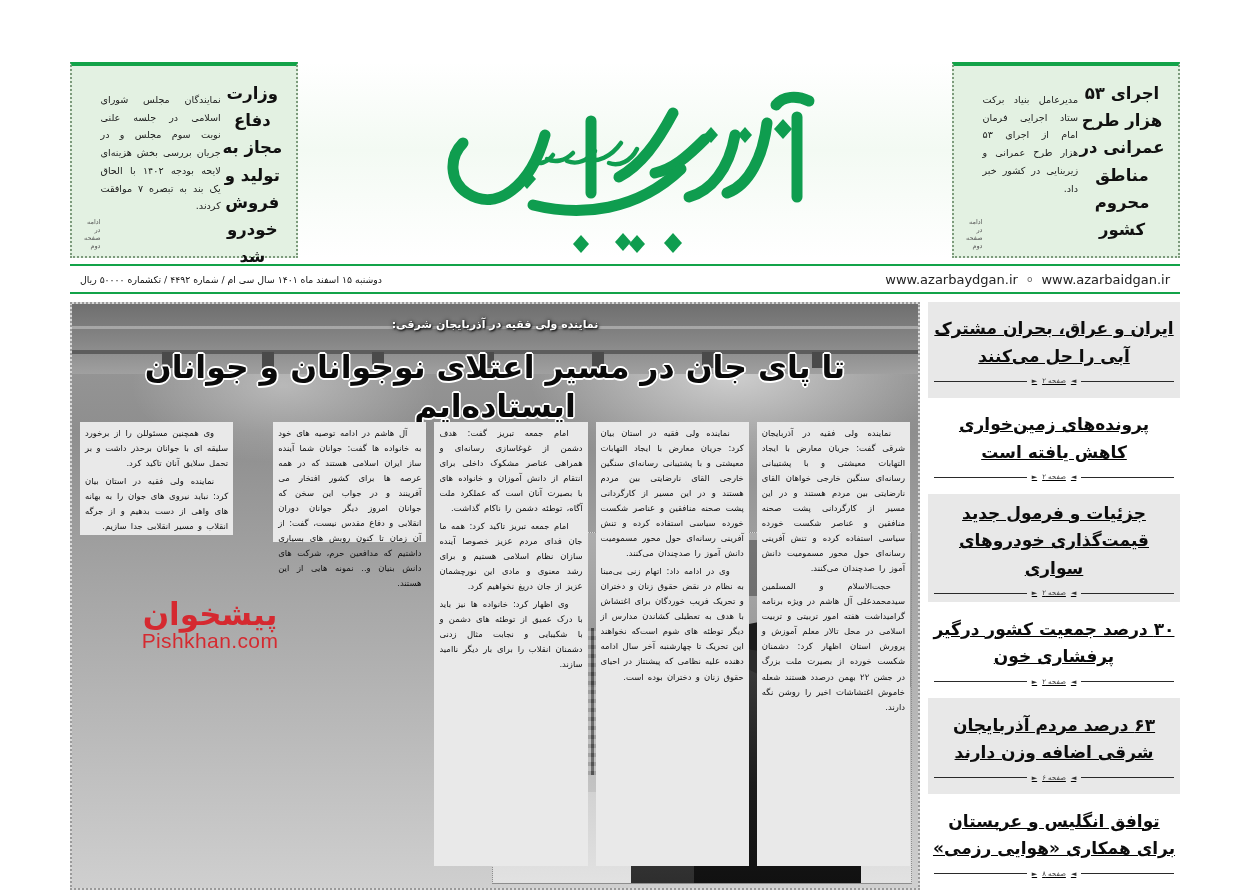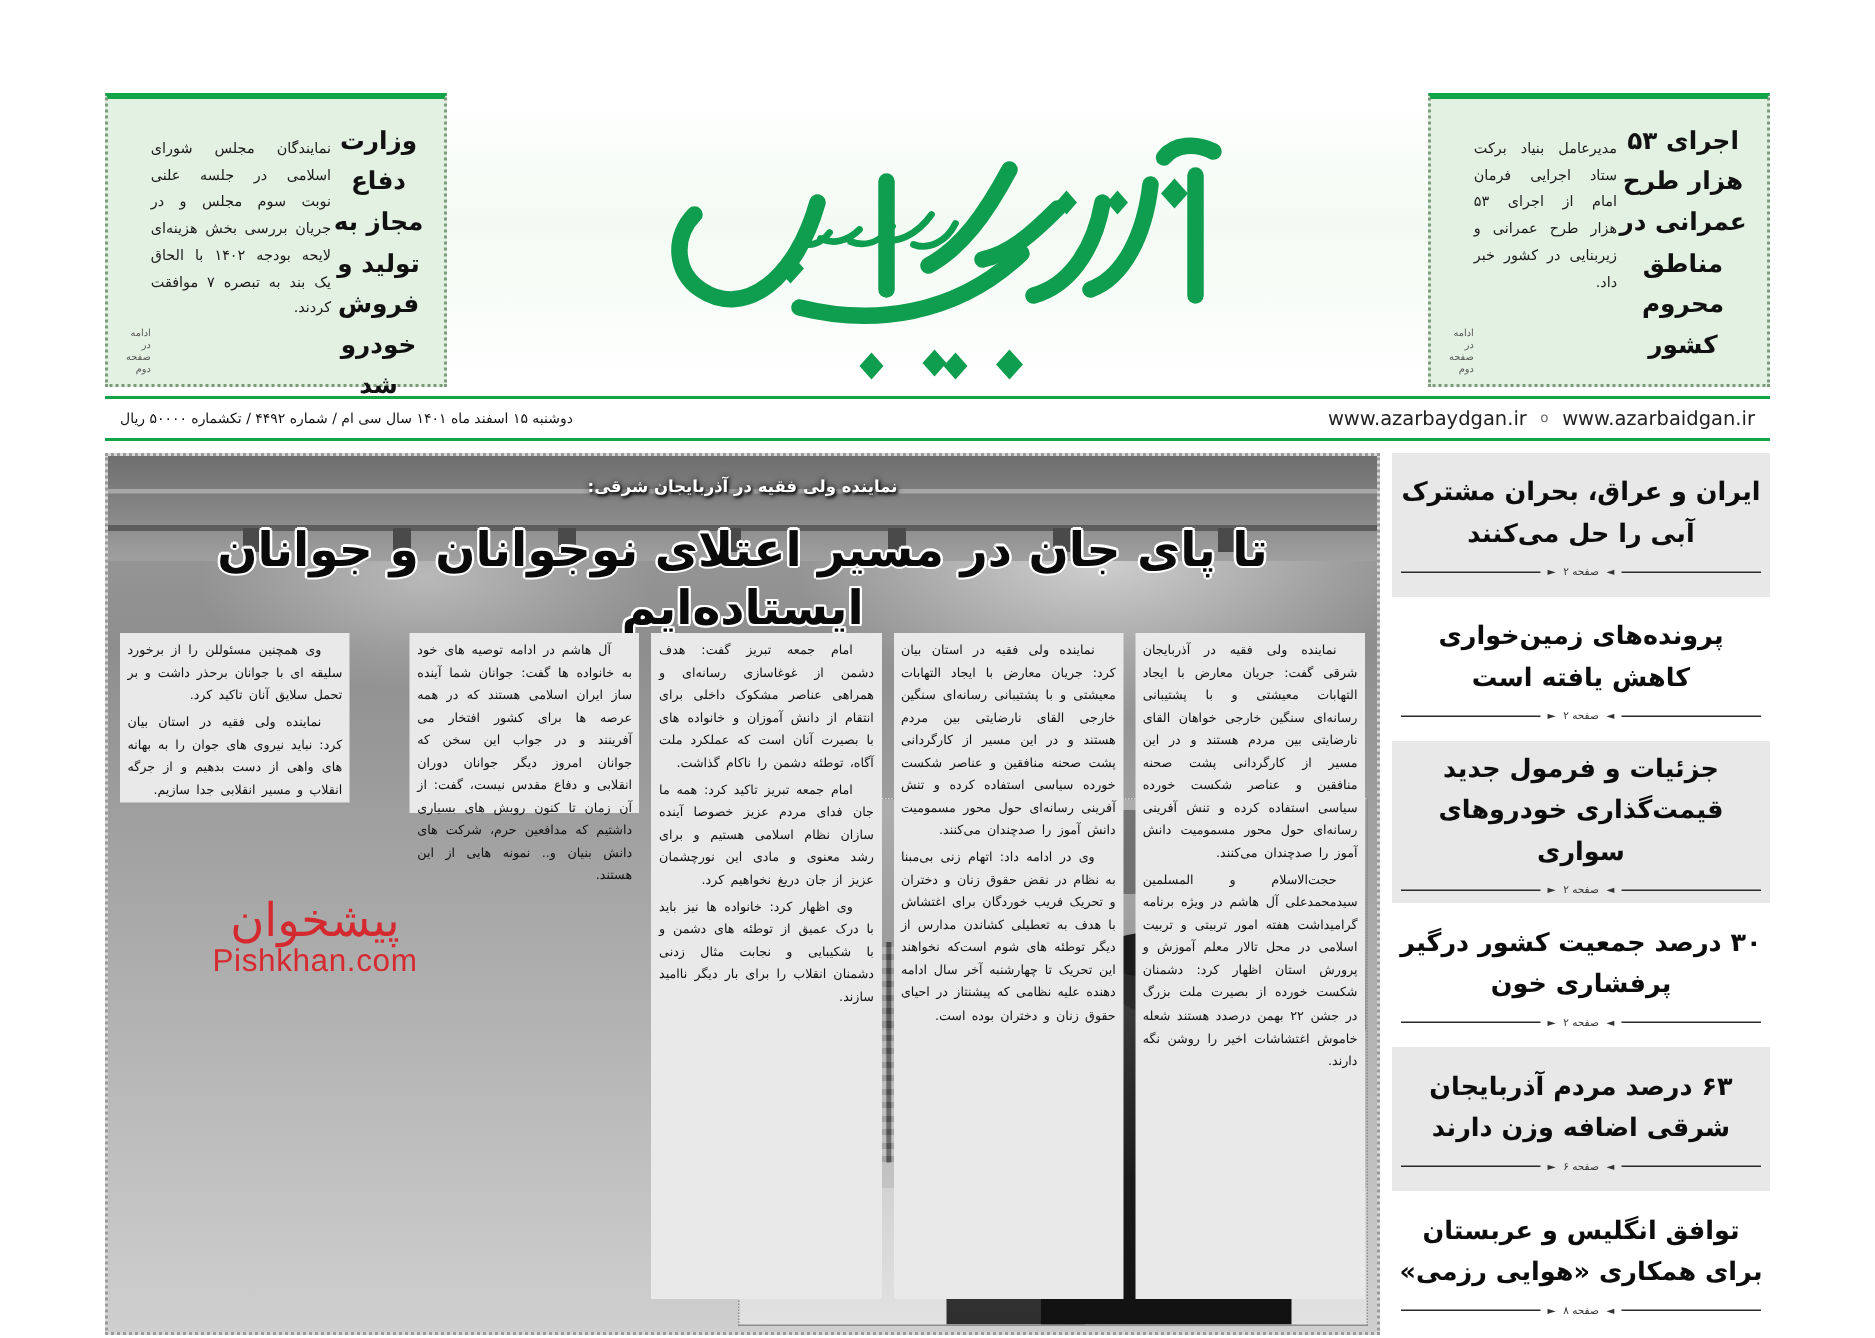--- a/index.html
+++ b/index.html
@@ -121,6 +121,7 @@
     display: flex;
     flex-direction: column;
     padding-left: 2px;
+    text-decoration: underline;
   }
   .side-item {
     padding: 6px 4px 0 4px;

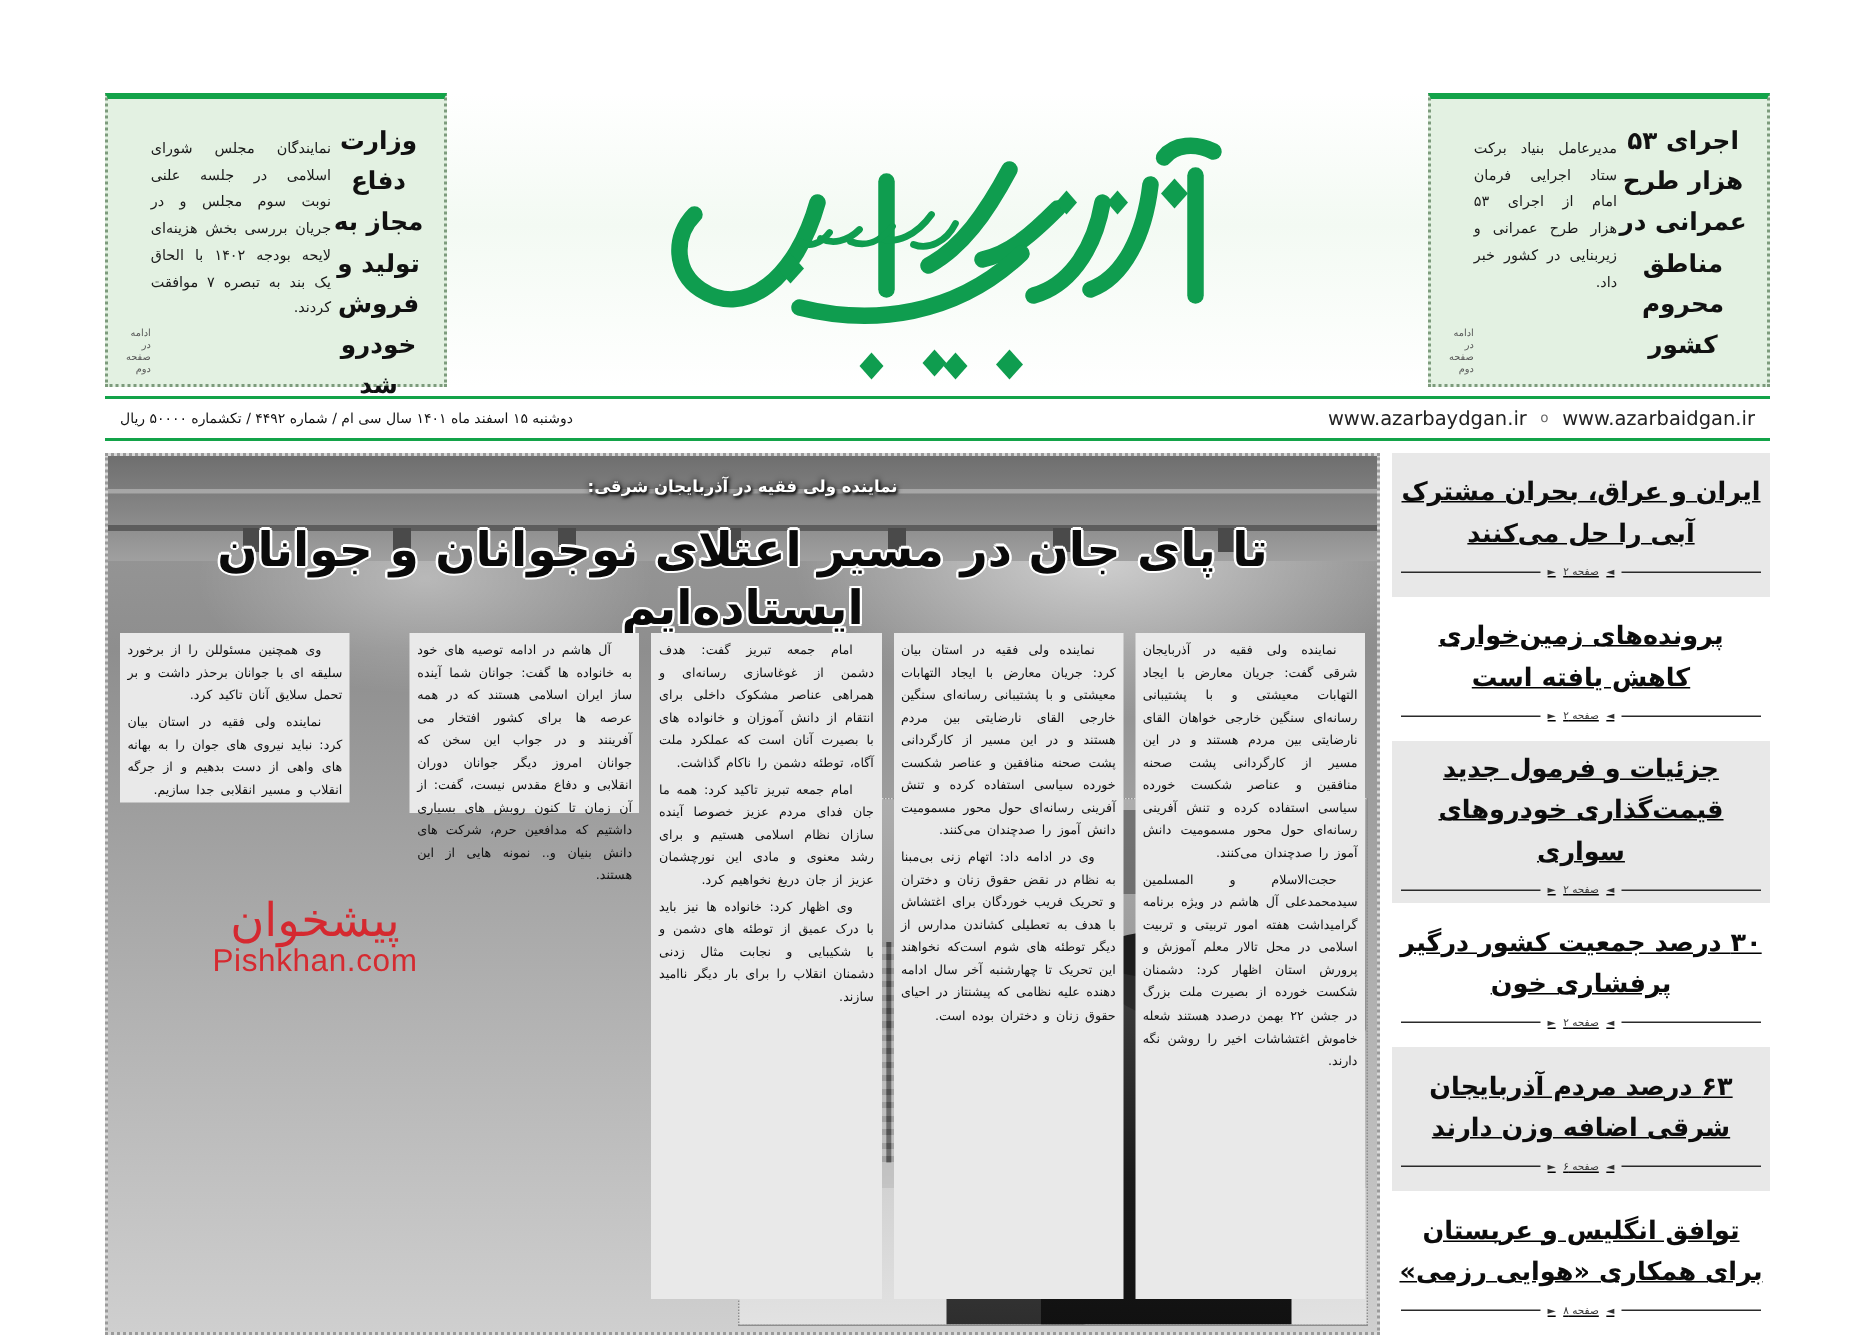--- a/index.html
+++ b/index.html
@@ -305,7 +305,7 @@
   }
   .wm-fa {
     font-size: 31px;
-    font-weight: normal;
+    font-weight: bold;
     color: #d91f26;
     line-height: .95;
     direction: rtl;

